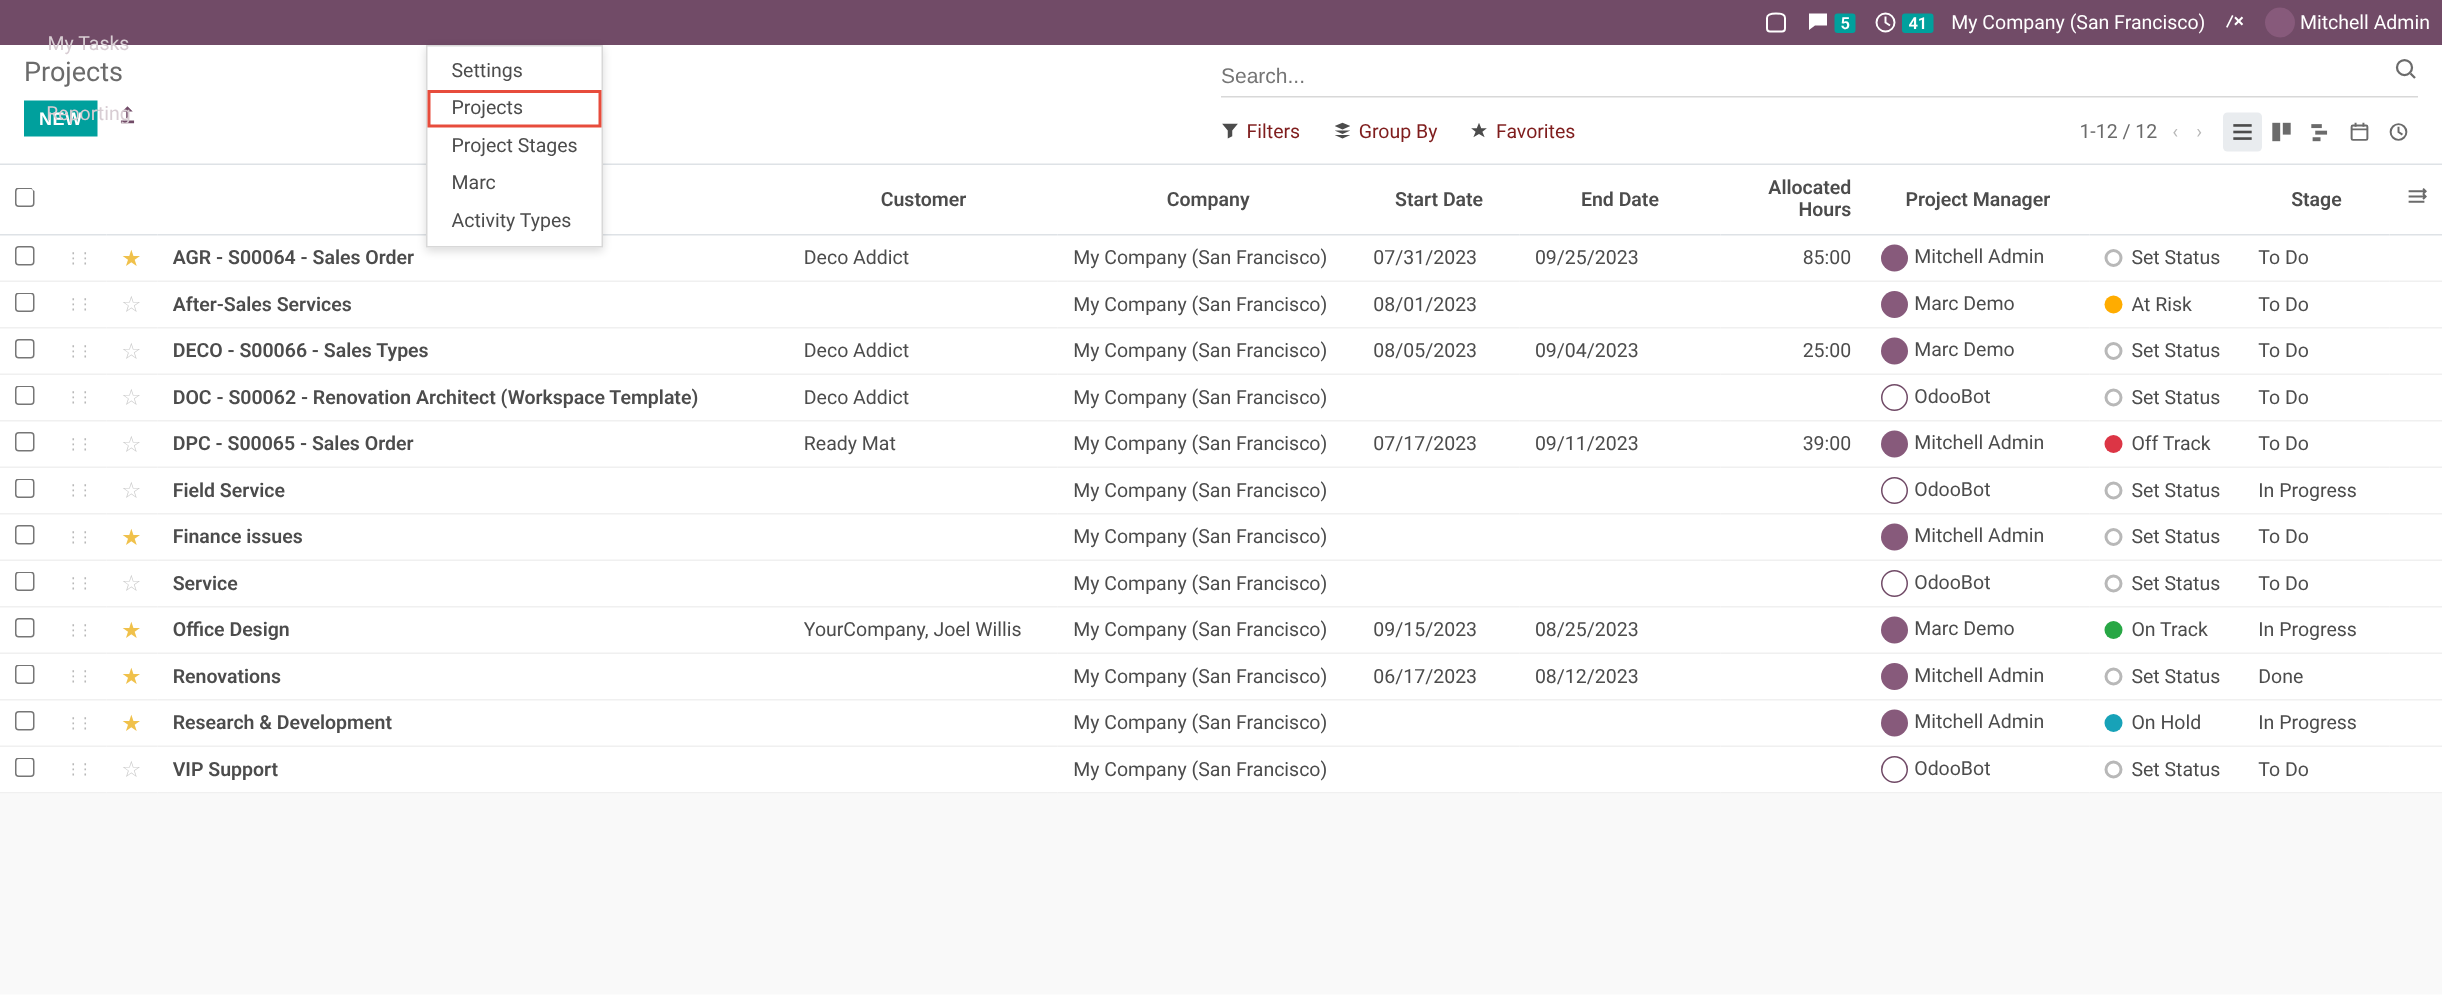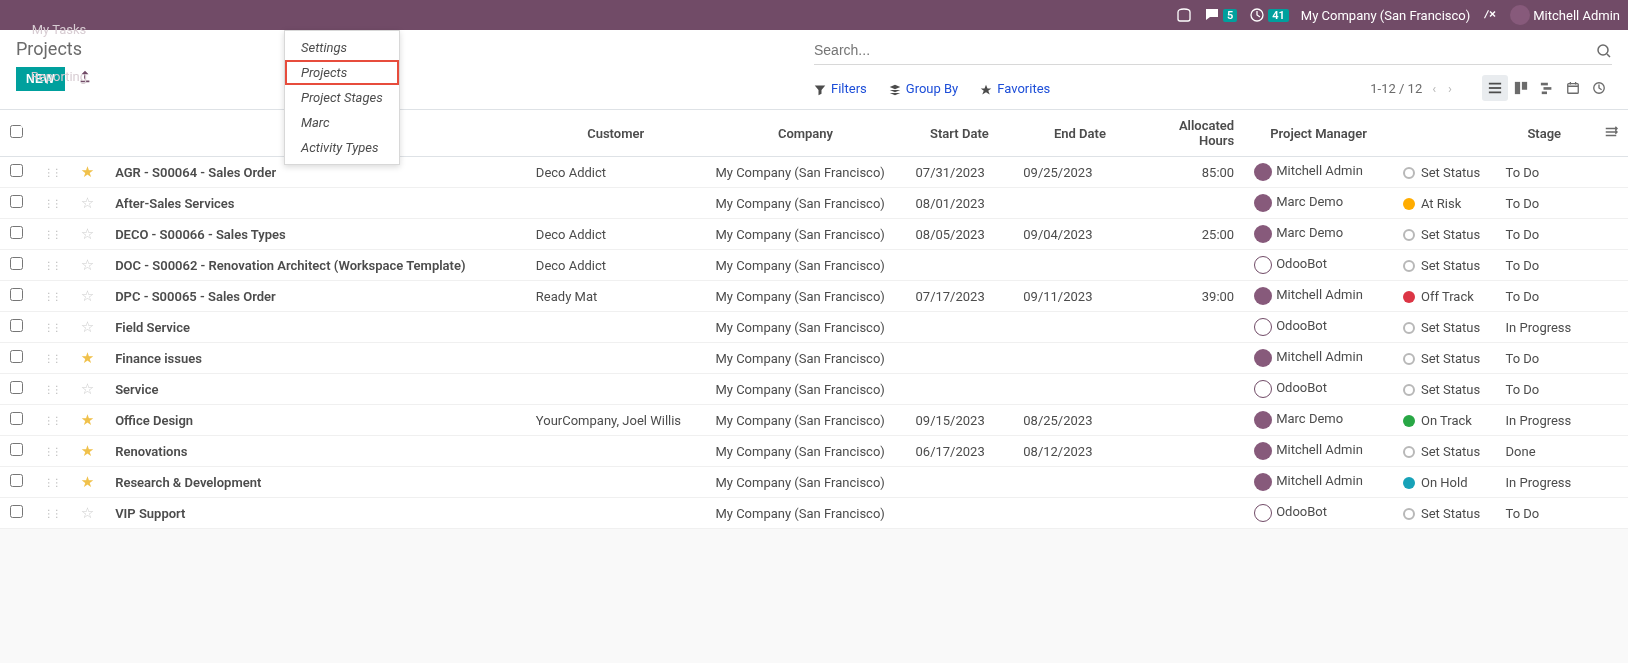--- a/index.html
+++ b/index.html
@@ -19,7 +19,7 @@
   .avatar-sm { width: 20px; height: 20px; border-radius: 50%; background: #875a7b; display: inline-block; }
   
   
-  .dropdown { position: absolute; top: 30px; left: 284px; background: #fff; border: 1px solid #d8d8d8; box-shadow: 0 2px 6px rgba(0,0,0,.15); min-width: 106px; z-index: 200; padding: 4px 0; font-style: italic; }
+  .dropdown { position: absolute; top: 30px; left: 284px; background: #fff; border: 1px solid #d8d8d8; box-shadow: 0 2px 6px rgba(0,0,0,.15); min-width: 106px; z-index: 200; padding: 4px 0; }
   .dropdown-item { padding: 5px 16px; cursor: pointer; color: #4c4c4c; font-size: 13px; }
   .dropdown-item.highlighted { outline: 2px solid #e74c3c; outline-offset: -2px; }
   

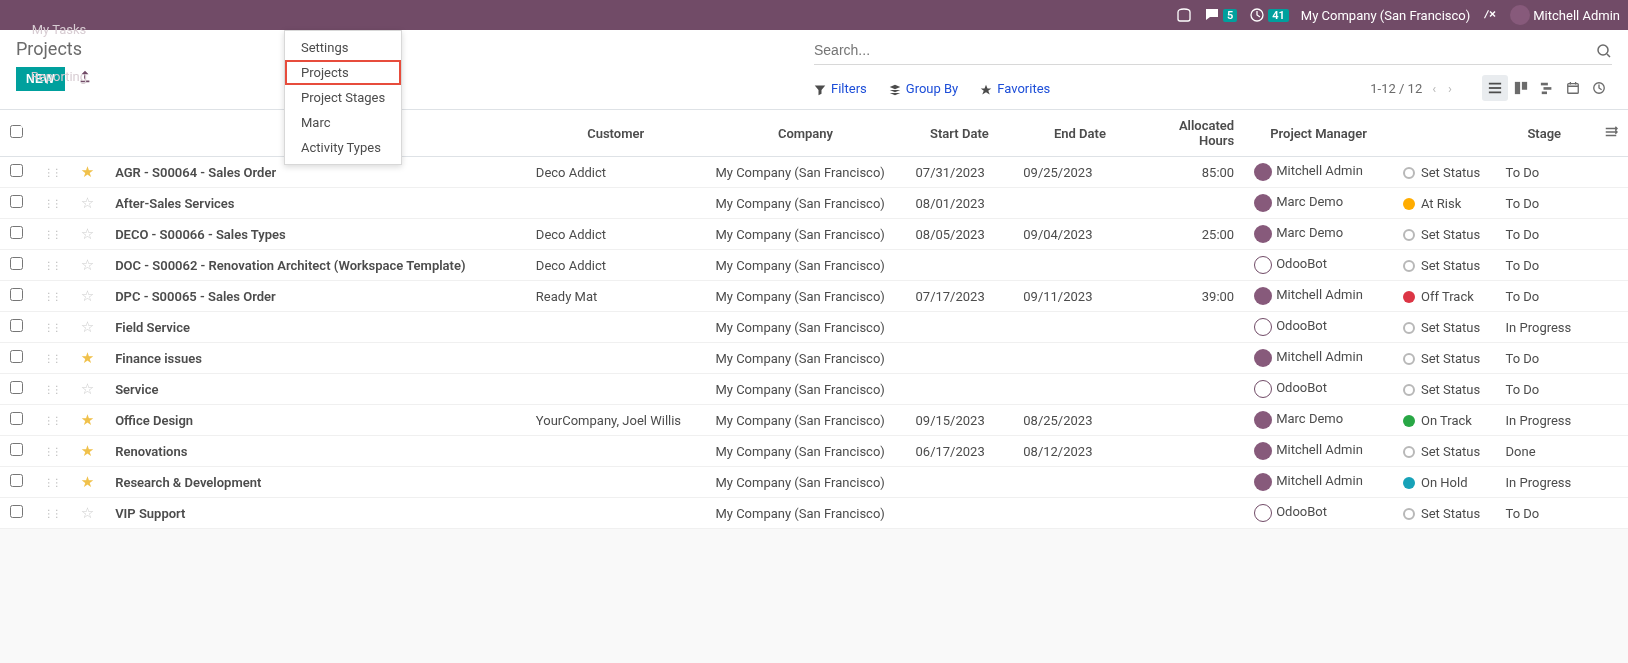--- a/index.html
+++ b/index.html
@@ -30,7 +30,7 @@
   .breadcrumb { font-size: 18px; color: #6b6b6b; margin-bottom: 8px; }
   .btn-new { background: #00a09d; color: #fff; border: none; padding: 5px 10px; font-weight: 600; font-size: 12px; cursor: pointer; letter-spacing: .3px; }
   .btn-icon-sm { background: none; border: none; color: #714b67; cursor: pointer; margin-left: 10px; font-size: 14px; }
-  .search-row { display: flex; align-items: flex-end; border-bottom: 1px solid #d8d8d8; padding-bottom: 2px; gap: 21px; }
+  .search-row { display: flex; align-items: flex-start; border-bottom: 1px solid #d8d8d8; padding-bottom: 2px; gap: 21px; }
   .search-input { flex: 1; border: none; outline: none; font-size: 14px; padding: 4px 0; color: #6b6b6b; }
   .search-icon { color: #6b6b6b; cursor: pointer; }
   .filter-row { display: flex; align-items: center; gap: 22px; margin-top: 10px; }

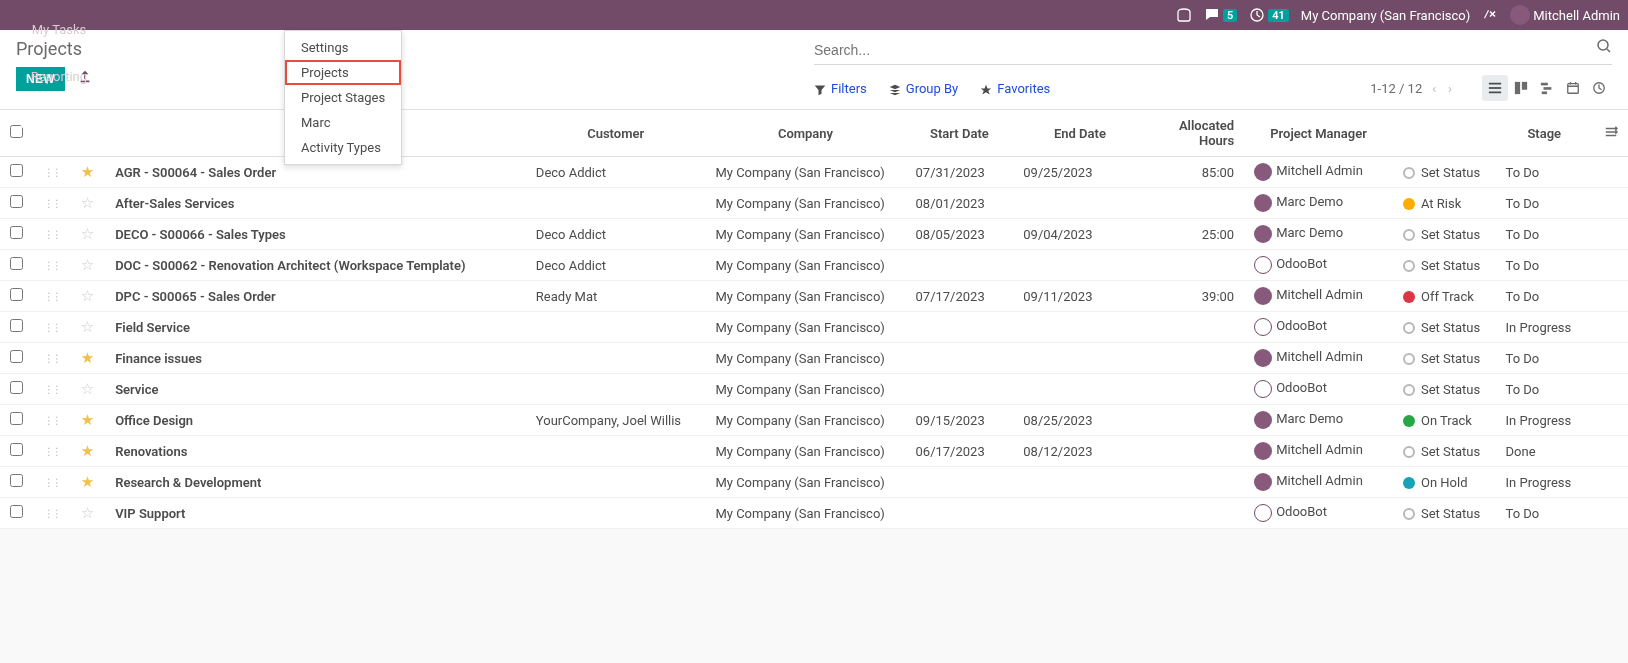--- a/index.html
+++ b/index.html
@@ -34,7 +34,7 @@
   .search-input { flex: 1; border: none; outline: none; font-size: 14px; padding: 4px 0; color: #6b6b6b; }
   .search-icon { color: #6b6b6b; cursor: pointer; }
   .filter-row { display: flex; align-items: center; gap: 22px; margin-top: 10px; }
-  .filter-btn { cursor: pointer; color: #1d4ed8; display: flex; align-items: flex-end; gap: 5px; font-size: 13px; }
+  .filter-btn { cursor: pointer; color: #7f1d1d; display: flex; align-items: flex-start; gap: 5px; font-size: 13px; }
   .cp-rightmost { margin-left: auto; display: flex; align-items: center; gap: 28px; }
   .pager { color: #6b6b6b; font-size: 13px; display: flex; align-items: center; gap: 8px; }
   .pager-arrow { color: #b8b8b8; cursor: pointer; padding: 0 2px; }

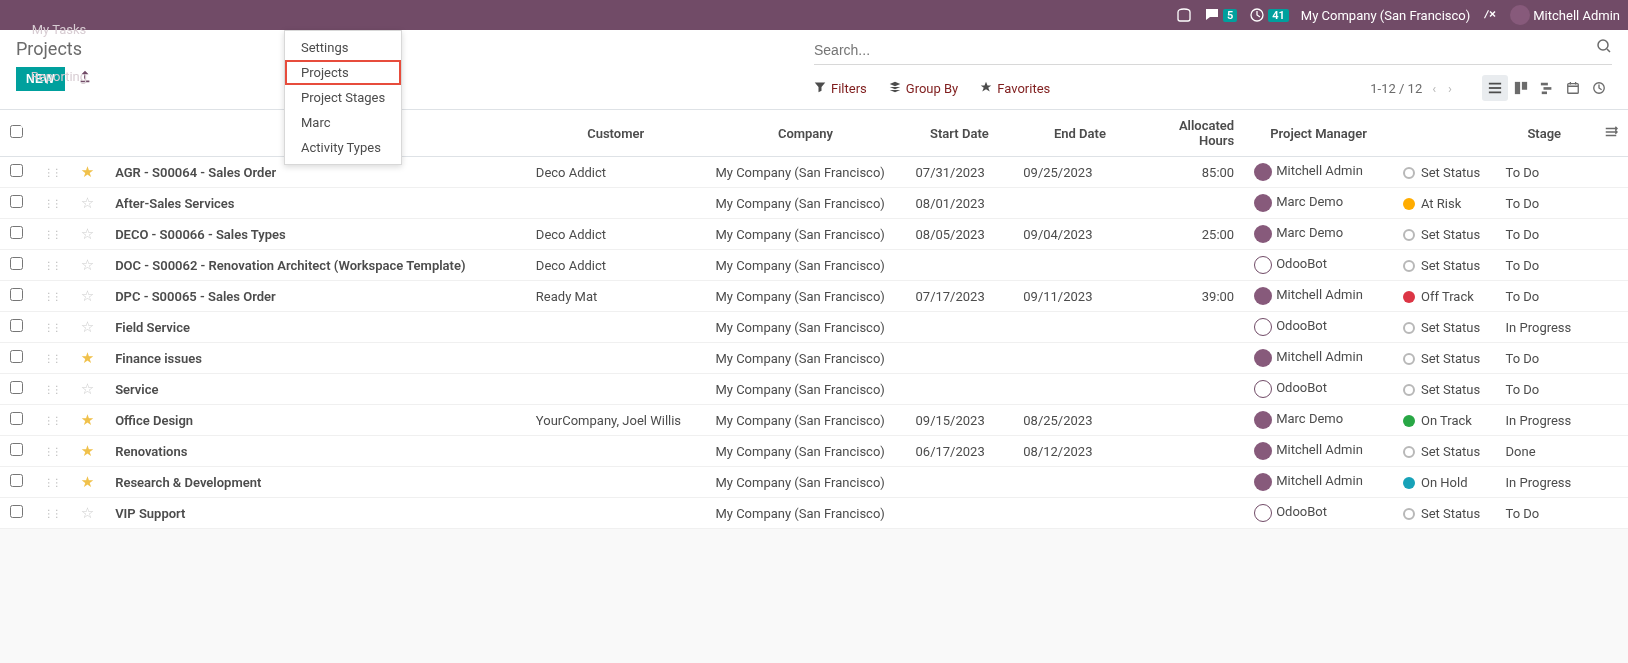--- a/index.html
+++ b/index.html
@@ -35,7 +35,7 @@
   .search-icon { color: #6b6b6b; cursor: pointer; }
   .filter-row { display: flex; align-items: center; gap: 22px; margin-top: 10px; }
   .filter-btn { cursor: pointer; color: #7f1d1d; display: flex; align-items: flex-start; gap: 5px; font-size: 13px; }
-  .cp-rightmost { margin-left: auto; display: flex; align-items: center; gap: 28px; }
+  .cp-rightmost { margin-left: auto; display: flex; align-items: center; gap: 12px; }
   .pager { color: #6b6b6b; font-size: 13px; display: flex; align-items: center; gap: 8px; }
   .pager-arrow { color: #b8b8b8; cursor: pointer; padding: 0 2px; }
   .view-switcher { display: flex; }

